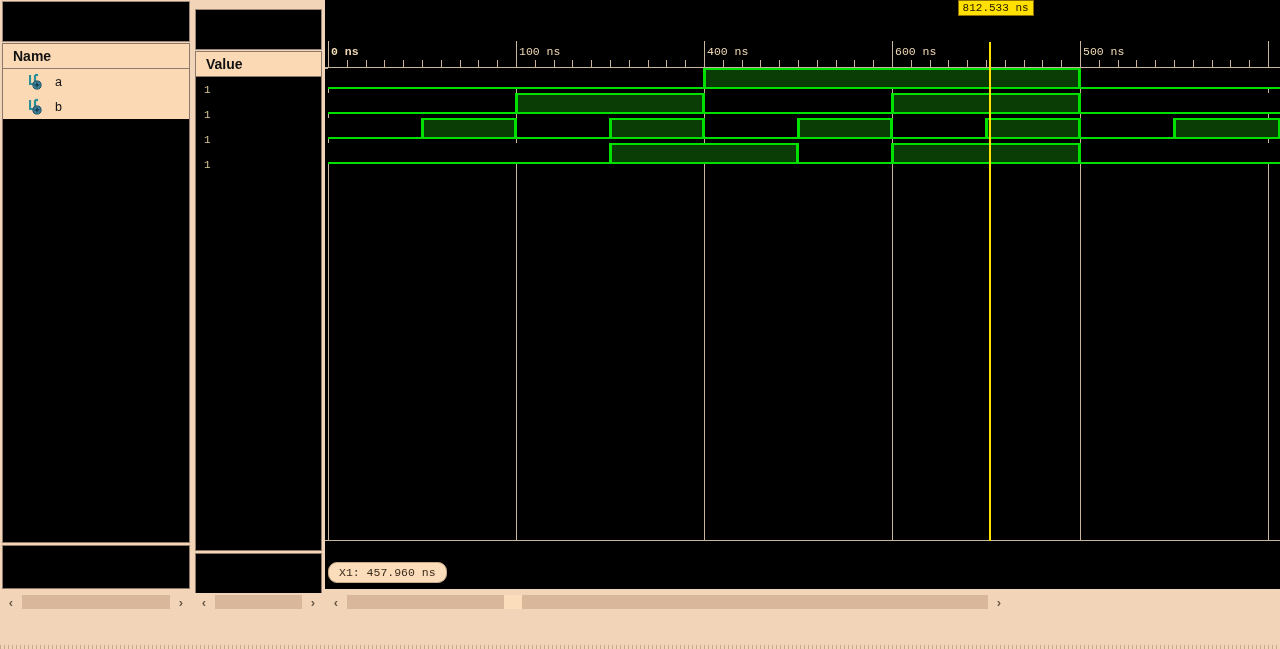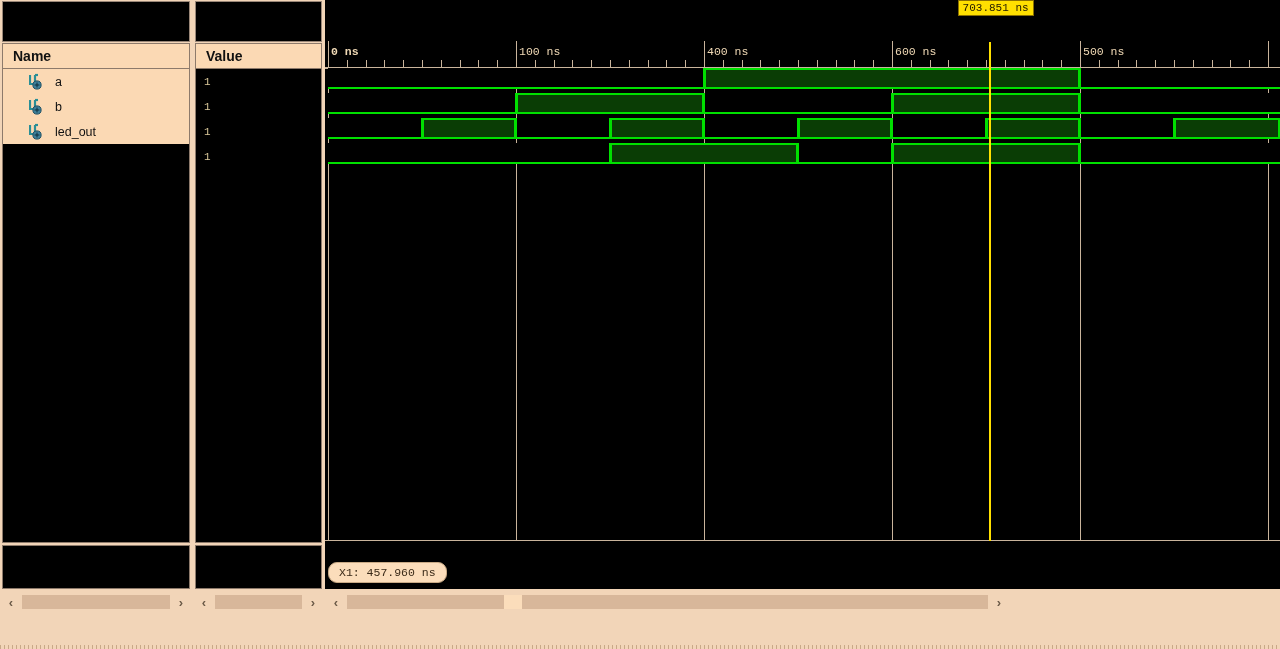--- a/index.html
+++ b/index.html
@@ -274,7 +274,7 @@
           </div>
         </div>
       <div class="cursor-line" id="cursor-line" style="left: 663.62px;"></div>
-      <div class="cursor-label" id="cursor-label" style="left: 632.62px;">703.851 ns</div>
+      <div class="cursor-label" id="cursor-label" style="left: 632.62px;">812.533 ns</div>
       <div class="x1-box" id="x1-box" style="left: 3px; top: 562px;">X1:  457.960 ns</div>
     </div>
   </div>

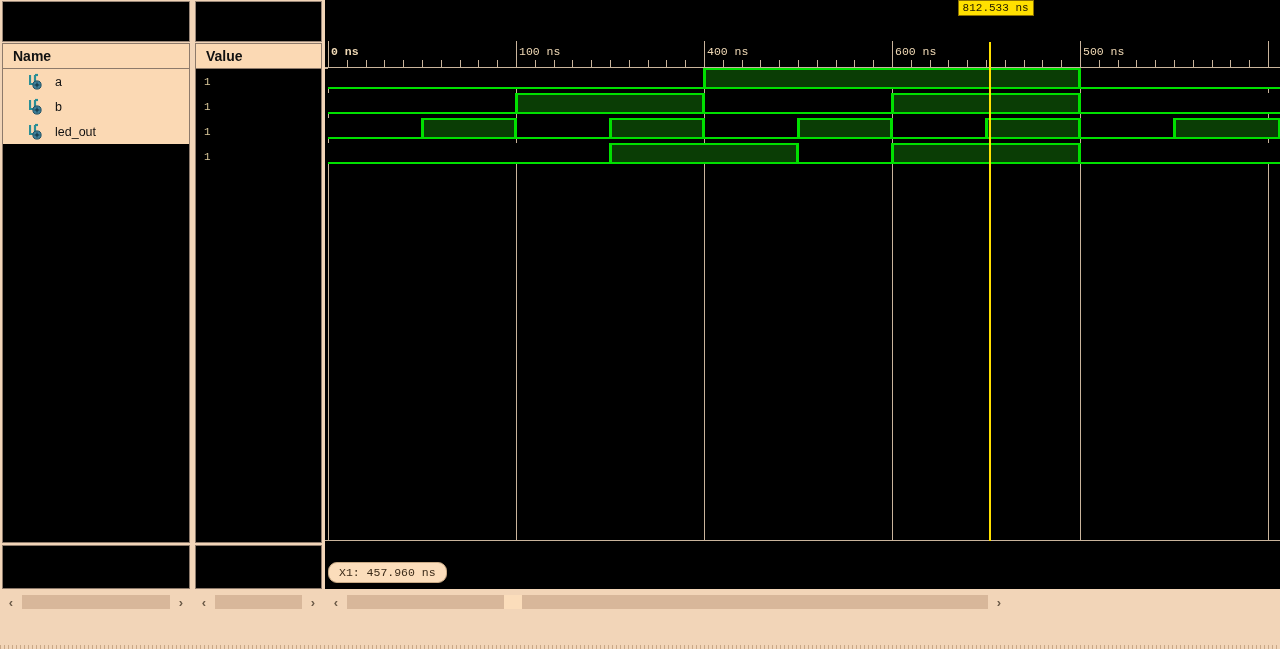--- a/index.html
+++ b/index.html
@@ -26,7 +26,7 @@
   .name-bot-black{position:absolute;left:2px;top:545px;width:188px;height:44px;background:#000;border:1px solid #8d7a6b;box-sizing:border-box;}
 
   
-  .value-panel{position:absolute;left:193px;top:0;width:131px;height:416px;background:#f2d5b8;}
+  .value-panel{position:absolute;left:193px;top:8px;width:131px;height:416px;background:#f2d5b8;}
   .val-top-black{position:absolute;left:2px;top:1px;width:127px;height:41px;background:#000;border:1px solid #9a8778;box-sizing:border-box;}
   .val-header{position:absolute;left:2px;top:43px;width:127px;height:26px;background:#fbd9b4;border:1px solid #8d7a6b;box-sizing:border-box;
      display:flex;align-items:center;padding-left:10px;font-weight:bold;font-size:14px;color:#111;}

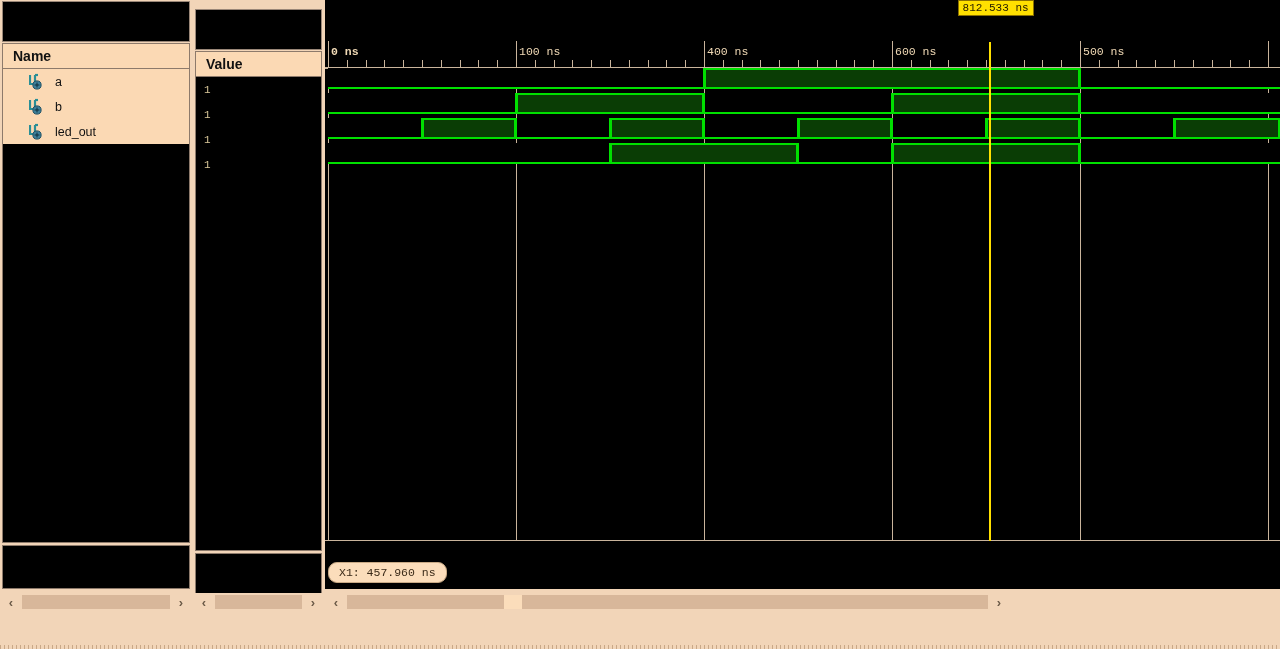--- a/index.html
+++ b/index.html
@@ -113,16 +113,6 @@
               <path d="M8 9.6 L8 14.4 M5.6 12 L10.4 12" stroke="#0d2f3d" stroke-width="1"></path>
             </svg>
             <span class="name-lbl">b</span>
-          </div>
-          <div class="name-row">
-            <svg class="sig-ico" viewBox="0 0 19 18">
-              <path d="M1 2 L1 11 L5 11" stroke="#2a8f96" stroke-width="2.2" fill="none"></path>
-              <path d="M6 2 L6 11" stroke="#2a8f96" stroke-width="2.2" fill="none"></path>
-              <path d="M6 2 L9 2" stroke="#2a8f96" stroke-width="2.2" fill="none"></path>
-              <circle cx="8" cy="12" r="4.1" fill="#3d7f99" stroke="#1d4f63" stroke-width="1"></circle>
-              <path d="M8 9.6 L8 14.4 M5.6 12 L10.4 12" stroke="#0d2f3d" stroke-width="1"></path>
-            </svg>
-            <span class="name-lbl">led_out</span>
           </div>
         </div>
     </div>

